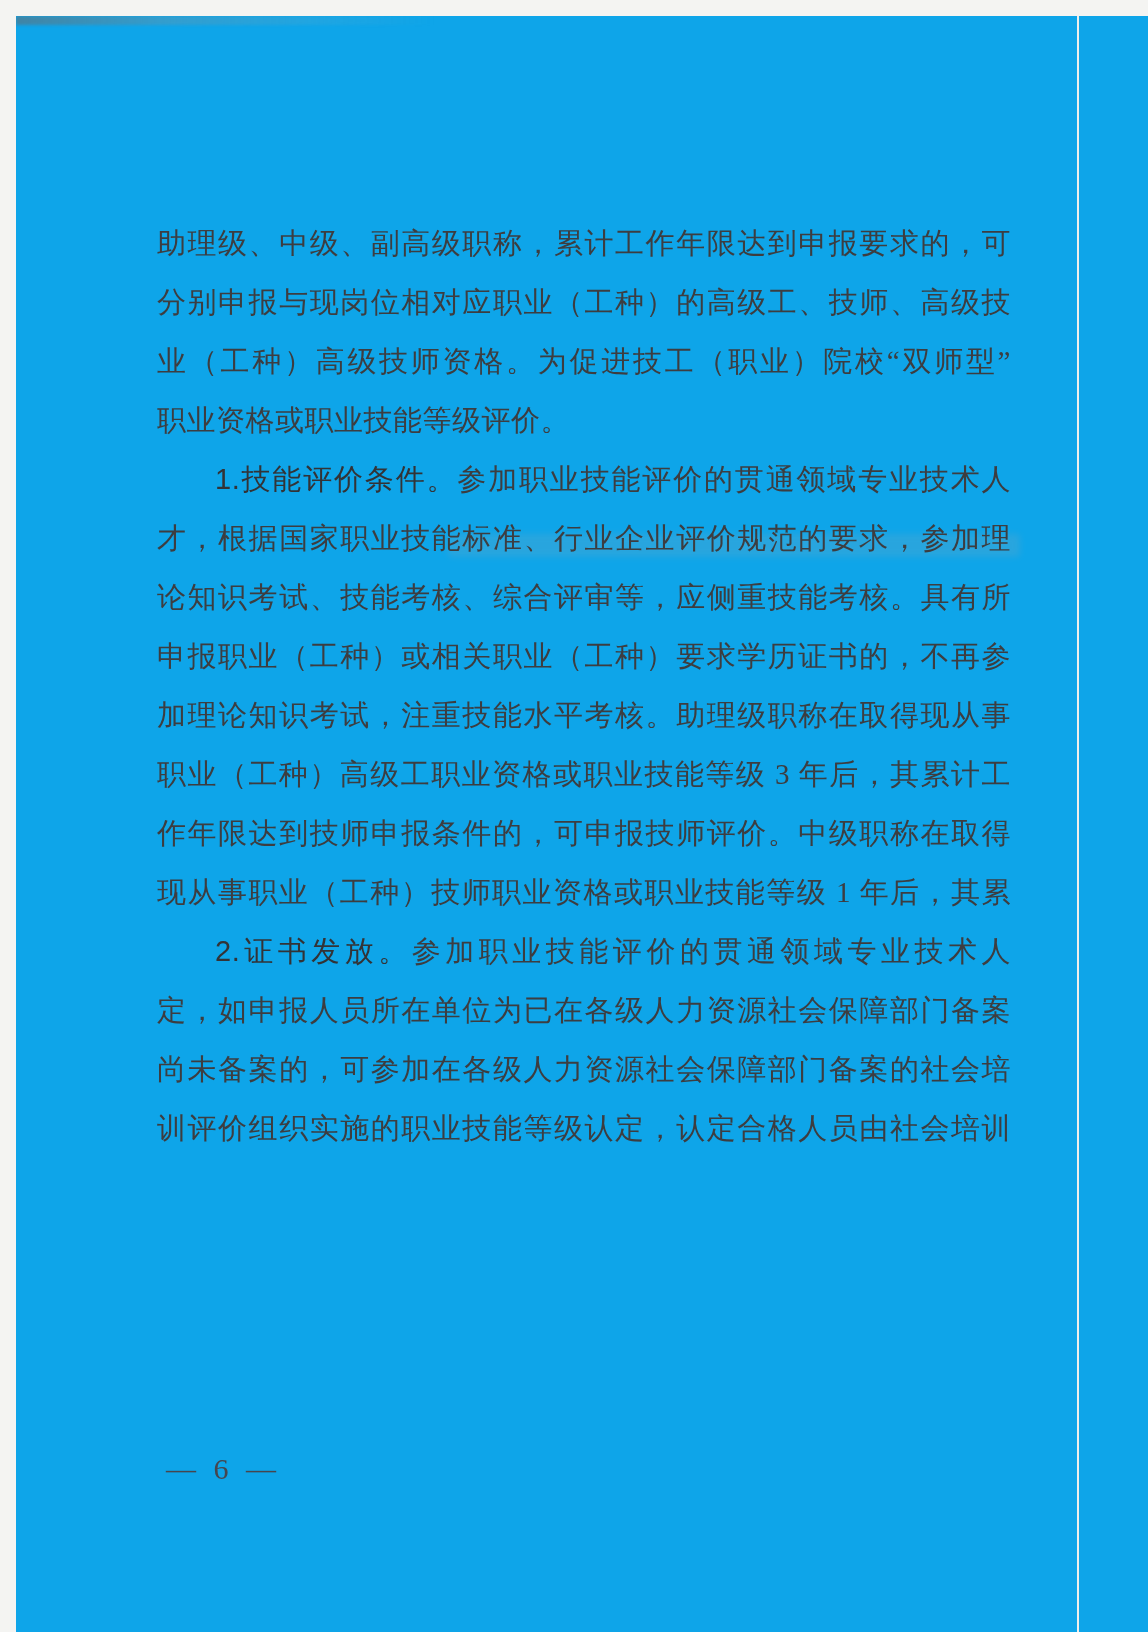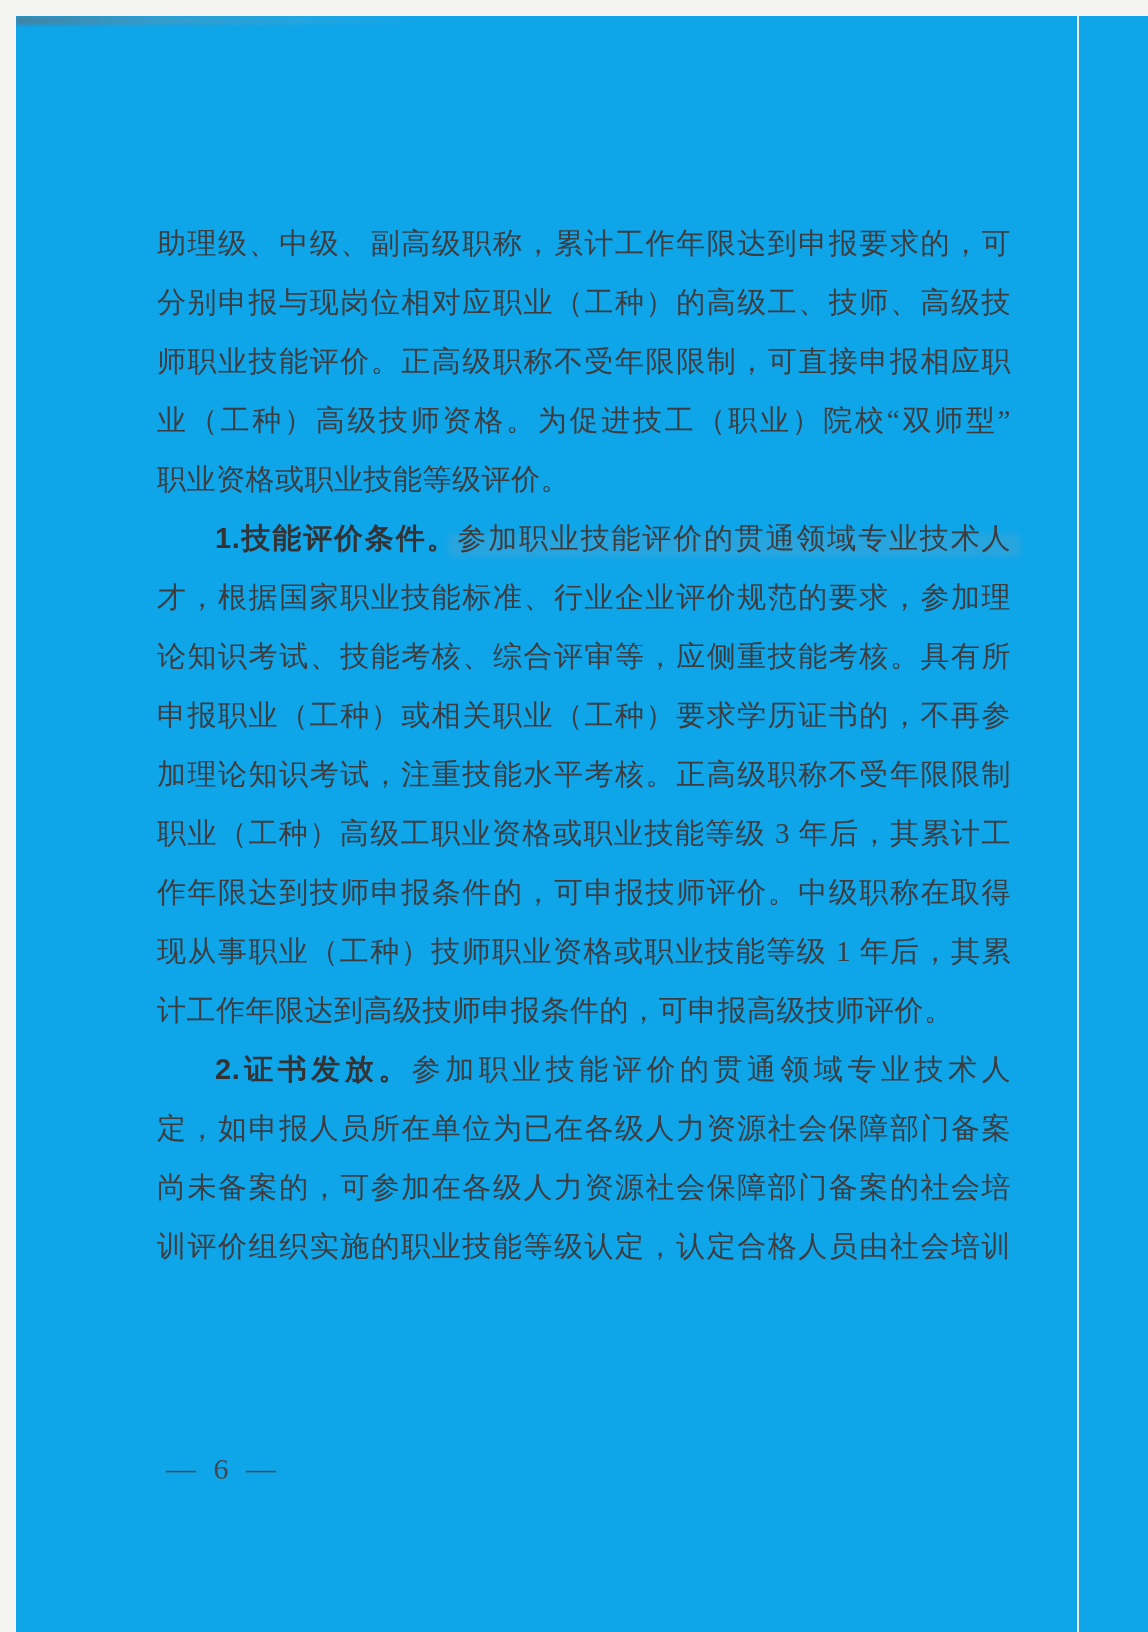--- a/index.html
+++ b/index.html
@@ -120,7 +120,6 @@
   <div class="textblock">
     <div class="line"><span>助理级、中级、副高级职称，累计工作年限达到申报要求的，可</span></div>
     <div class="line"><span>分别申报与现岗位相对应职业（工种）的高级工、技师、高级技</span></div>
-    <div class="line"><span>师职业技能评价。正高级职称不受年限限制，可直接申报相应职</span></div>
     <div class="line"><span>业（工种）高级技师资格。为促进技工（职业）院校“双师型”</span></div>
     <div class="line para-end"><span>职业资格或职业技能等级评价。</span></div>
     <div class="line indent"><span class="lead">1.技能评价条件。</span><span>参加职业技能评价的贯通领域专业技术人</span></div>

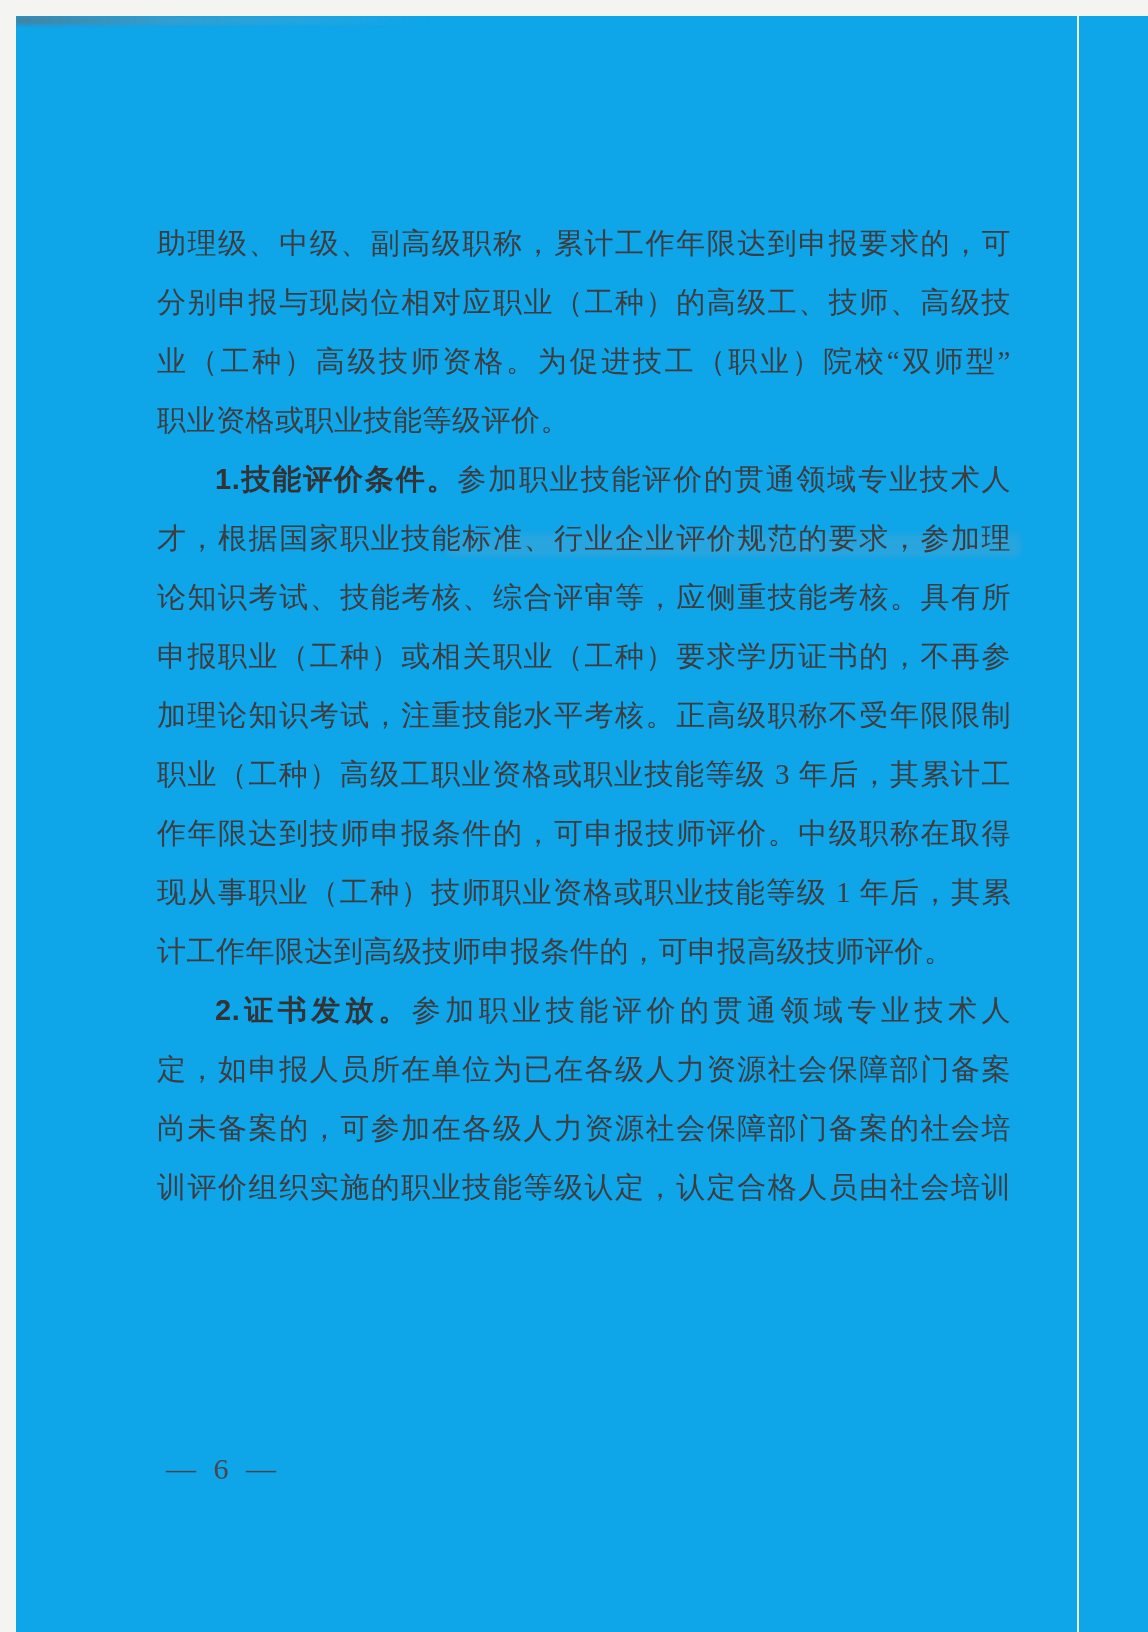--- a/index.html
+++ b/index.html
@@ -42,7 +42,7 @@
     text-indent: 58px;
   }
   .lead {
-    font-weight: bold;
+    font-weight: normal;
     font-family: "Liberation Sans", "DejaVu Sans", sans-serif;
     color: #333336;
   }

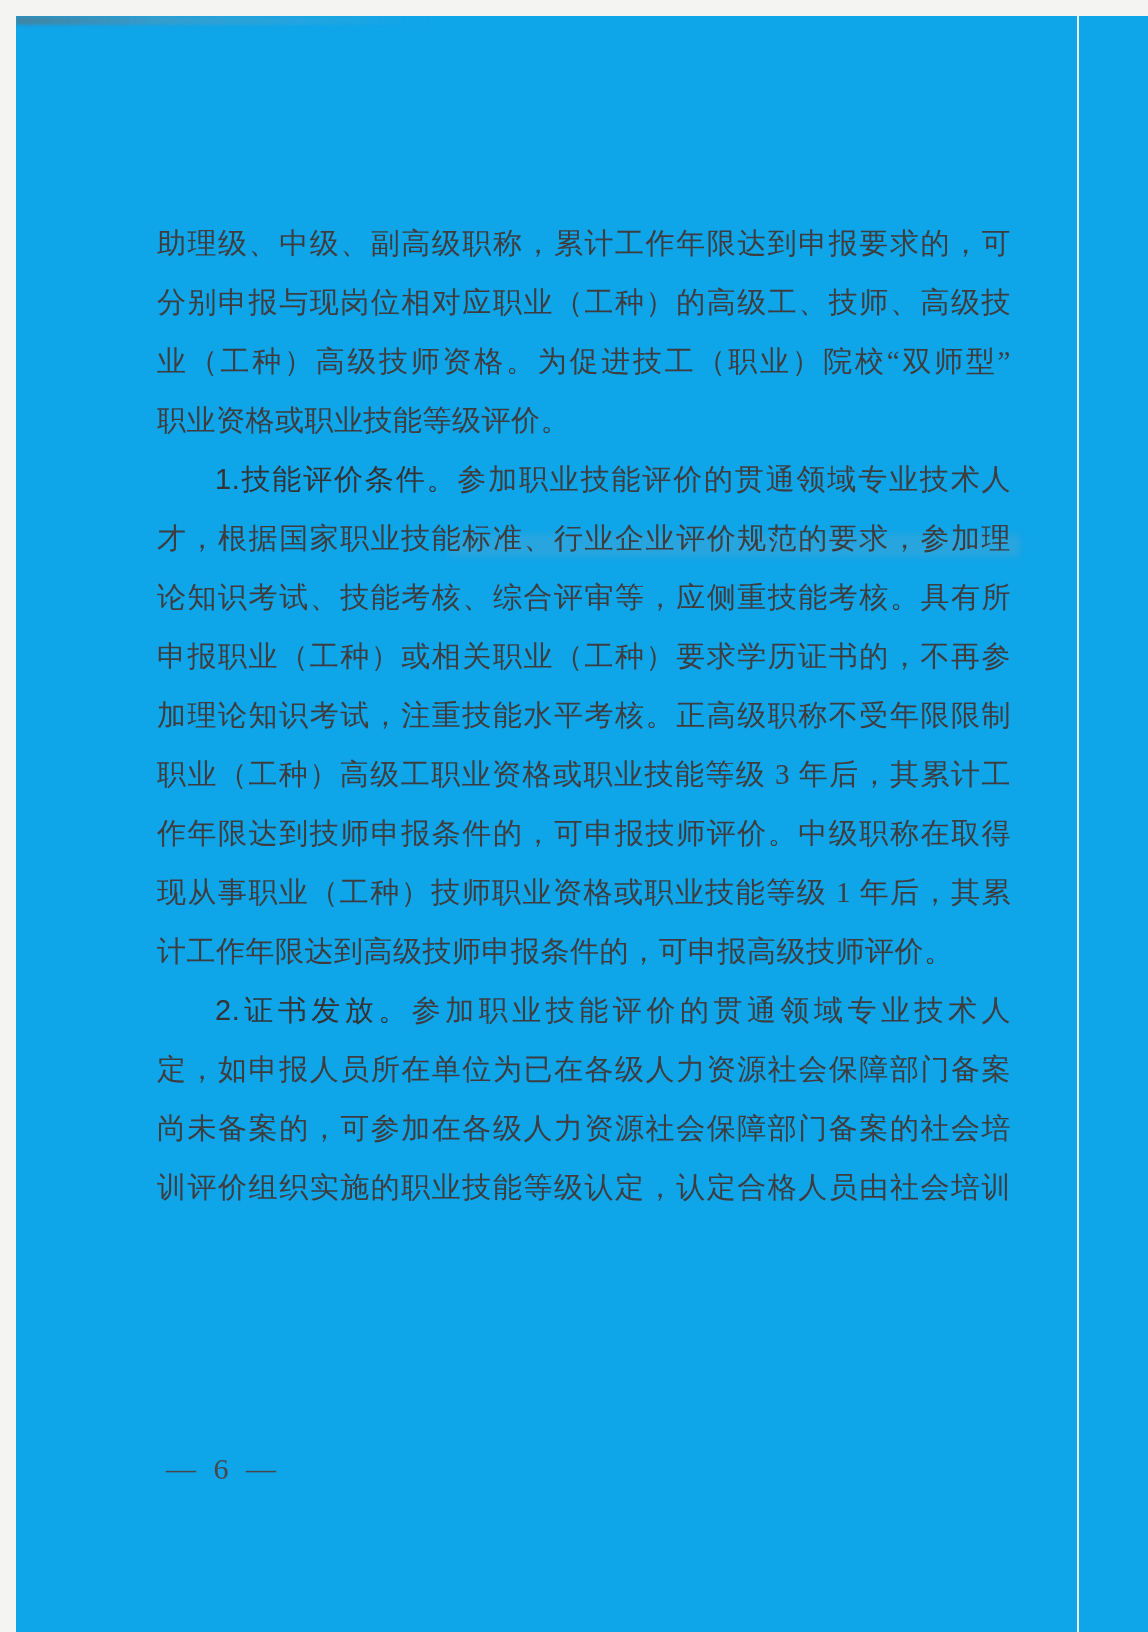--- a/index.html
+++ b/index.html
@@ -126,7 +126,7 @@
     <div class="line"><span>才，根据国家职业技能标准、行业企业评价规范的要求，参加理</span></div>
     <div class="line"><span>论知识考试、技能考核、综合评审等，应侧重技能考核。具有所</span></div>
     <div class="line"><span>申报职业（工种）或相关职业（工种）要求学历证书的，不再参</span></div>
-    <div class="line"><span>加理论知识考试，注重技能水平考核。正高级职称不受年限限制</span></div>
+    <div class="line"><span>加理论知识考试，注重技能水平考核。助理级职称在取得现从事</span></div>
     <div class="line"><span>职业（工种）高级工职业资格或职业技能等级 3 年后，其累计工</span></div>
     <div class="line"><span>作年限达到技师申报条件的，可申报技师评价。中级职称在取得</span></div>
     <div class="line"><span>现从事职业（工种）技师职业资格或职业技能等级 1 年后，其累</span></div>

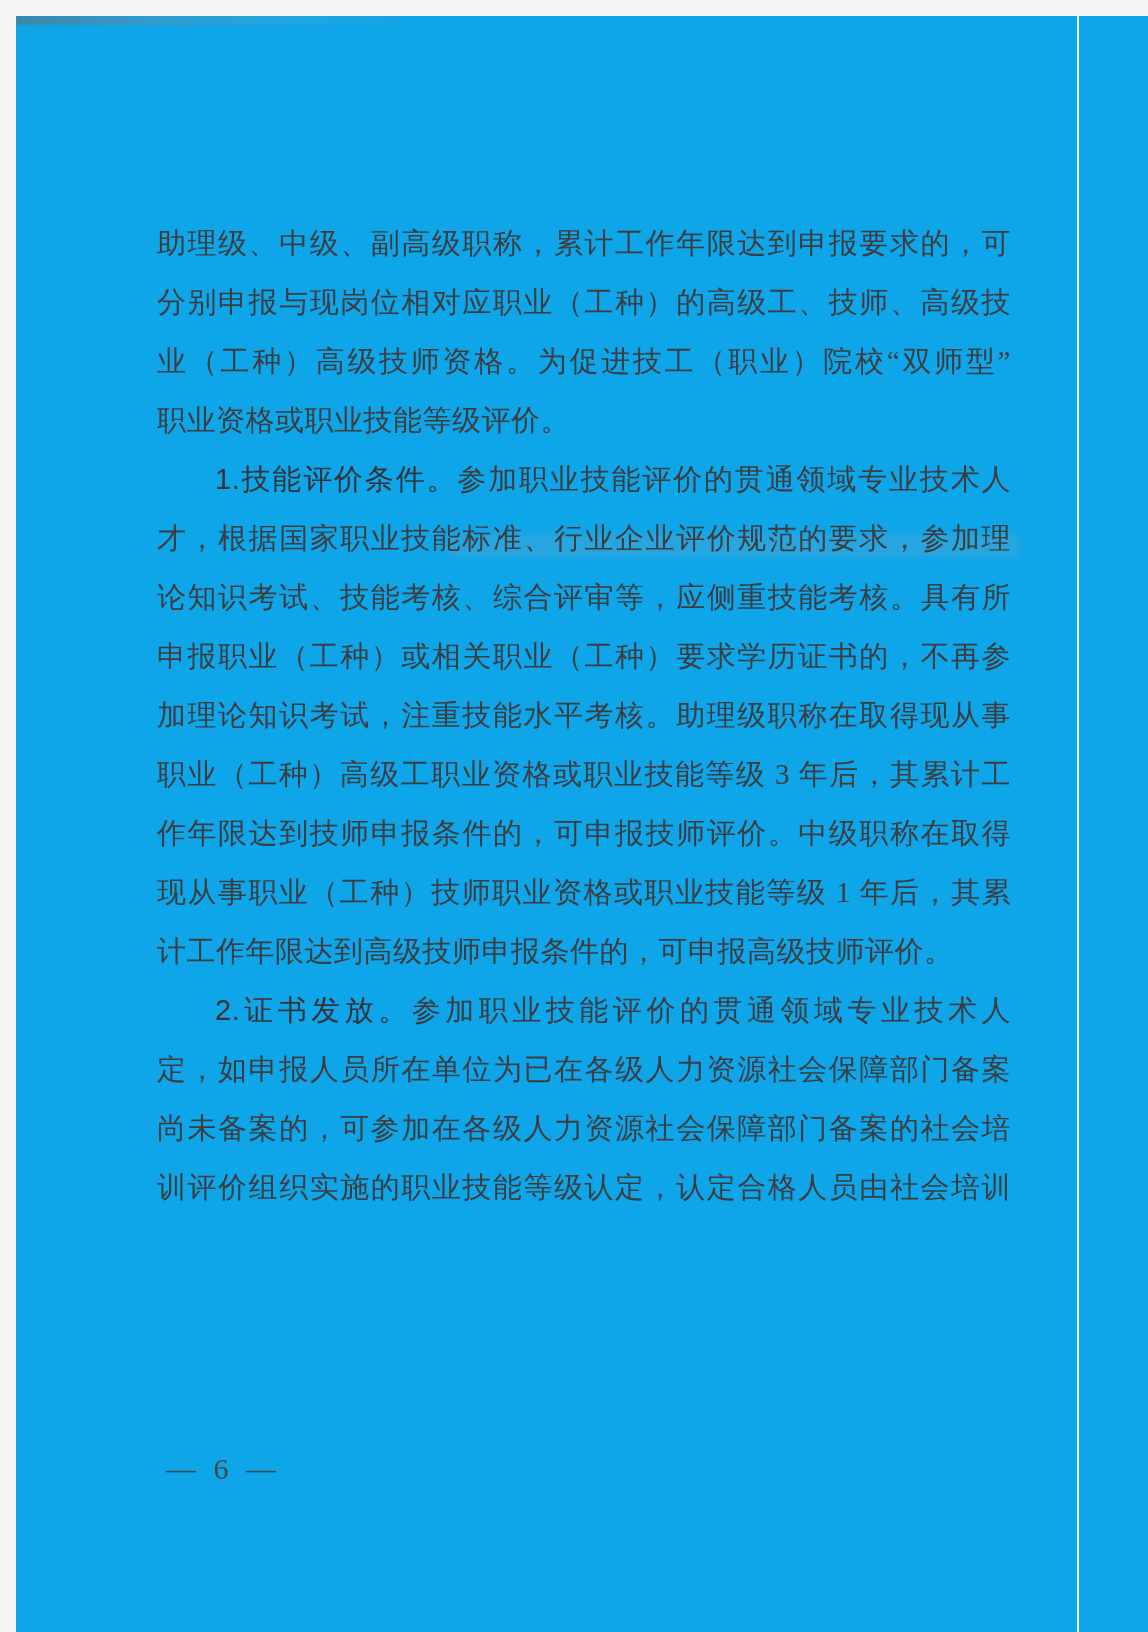--- a/index.html
+++ b/index.html
@@ -130,7 +130,6 @@
     <div class="line"><span>职业（工种）高级工职业资格或职业技能等级 3 年后，其累计工</span></div>
     <div class="line"><span>作年限达到技师申报条件的，可申报技师评价。中级职称在取得</span></div>
     <div class="line"><span>现从事职业（工种）技师职业资格或职业技能等级 1 年后，其累</span></div>
-    <div class="line para-end"><span>计工作年限达到高级技师申报条件的，可申报高级技师评价。</span></div>
     <div class="line indent"><span class="lead">2.证书发放。</span><span>参加职业技能评价的贯通领域专业技术人</span></div>
     <div class="line"><span>定，如申报人员所在单位为已在各级人力资源社会保障部门备案</span></div>
     <div class="line"><span>尚未备案的，可参加在各级人力资源社会保障部门备案的社会培</span></div>

